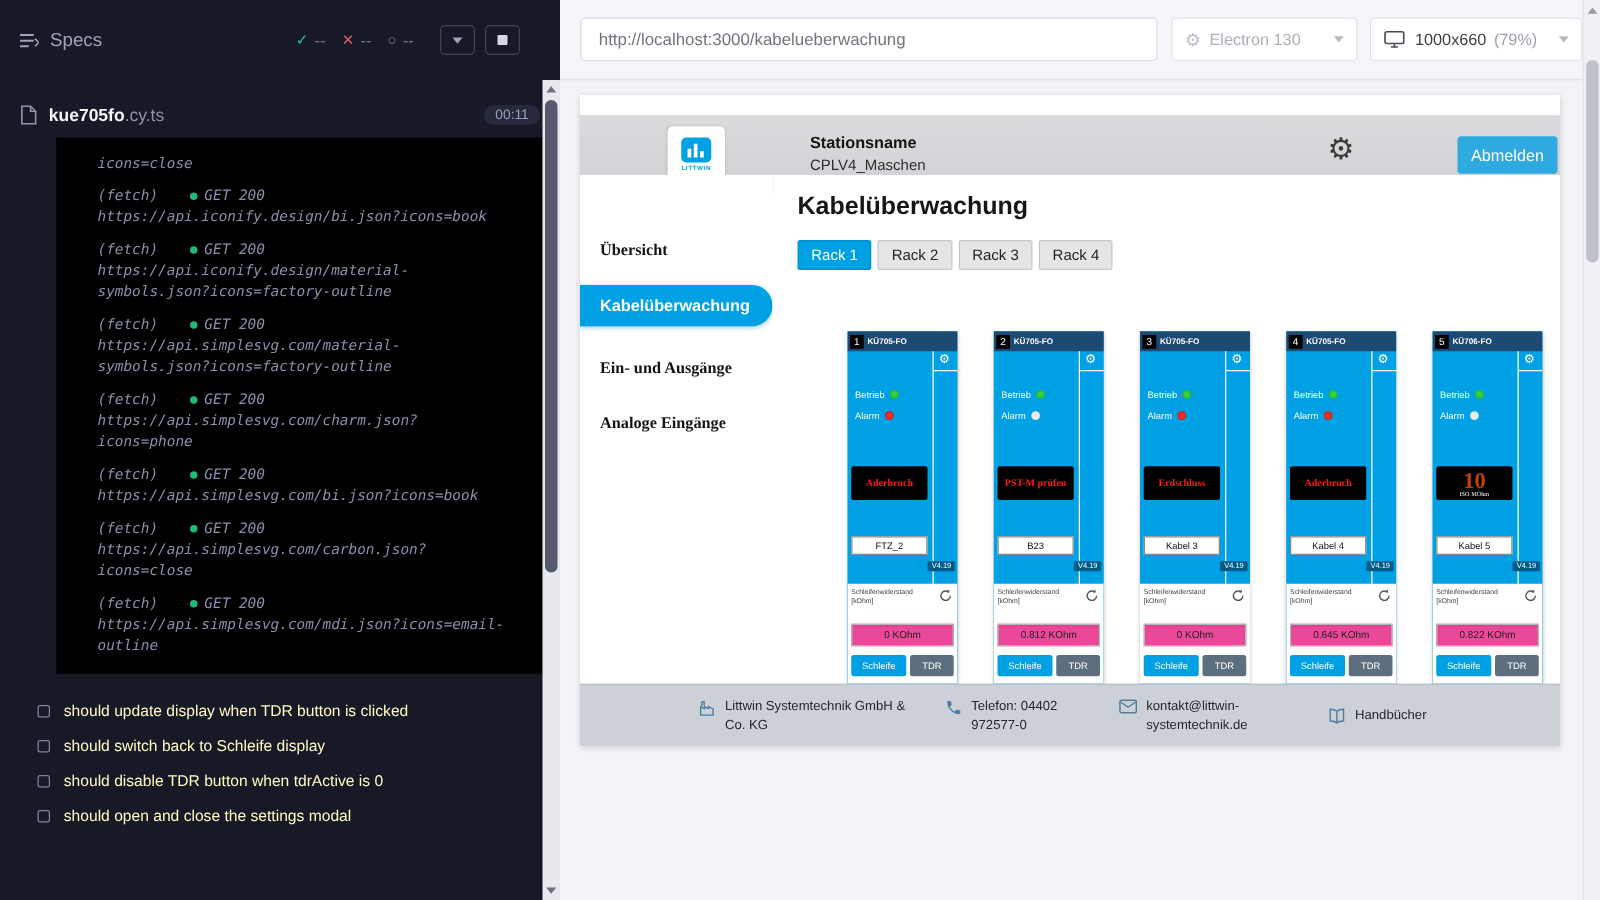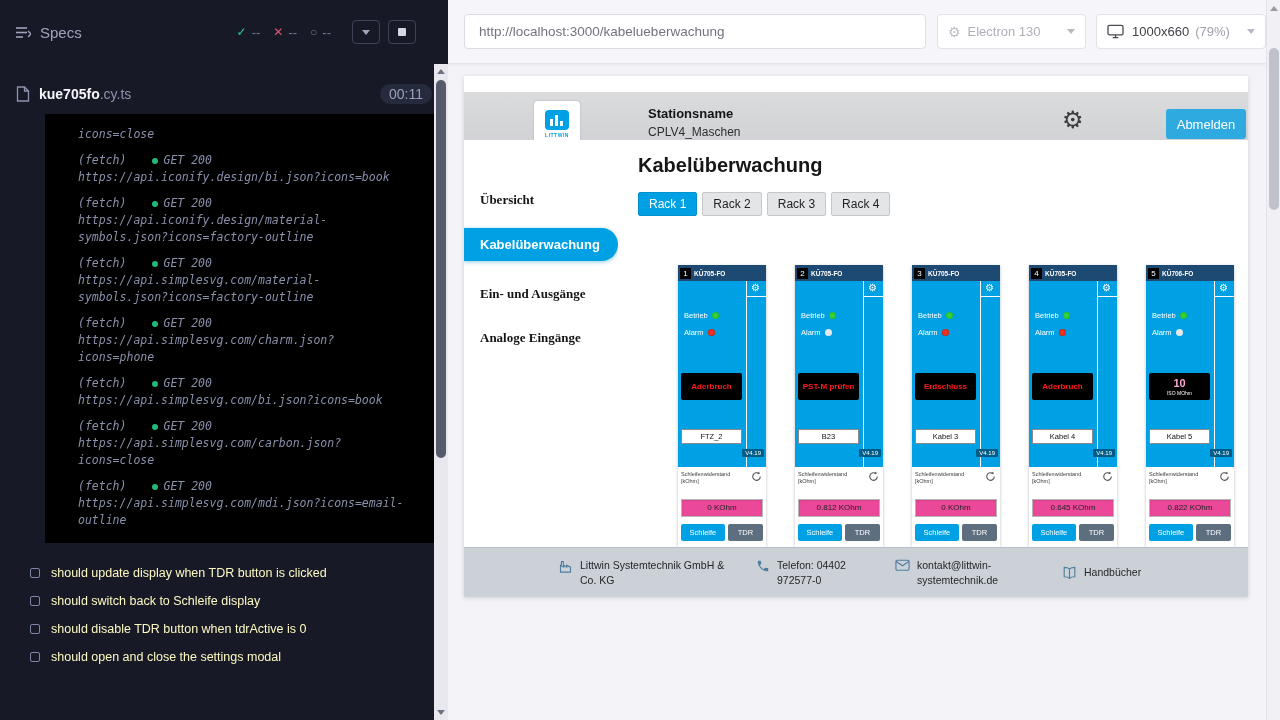--- a/index.html
+++ b/index.html
@@ -23,7 +23,7 @@
   .spec-file-icon { margin-right:9px; display:flex; }
   .spec-name { font-size:14px; font-weight:bold; color:#f5f6fa; }
   .spec-ext { font-size:14px; font-weight:normal; color:#8e93ad; }
-  .spec-timer { margin-left:auto; background:#262a3d; border-radius:10px; padding:2px 9px; font-size:14px; color:#9ba0ba; }
+  .spec-timer { margin-left:auto; background:#262a3d; border-radius:10px; padding:2px 9px; font-size:11px; color:#9ba0ba; }
 
   .log-panel { margin:6px 14px 0 45px; background:#000000; padding:12px 8px 14px 33px; }
   .log-tail, .log-cmd, .log-status, .log-url { font-family:"DejaVu Sans Mono", monospace; font-style:italic; font-size:11.5px; line-height:17px; color:#8b90ab; }

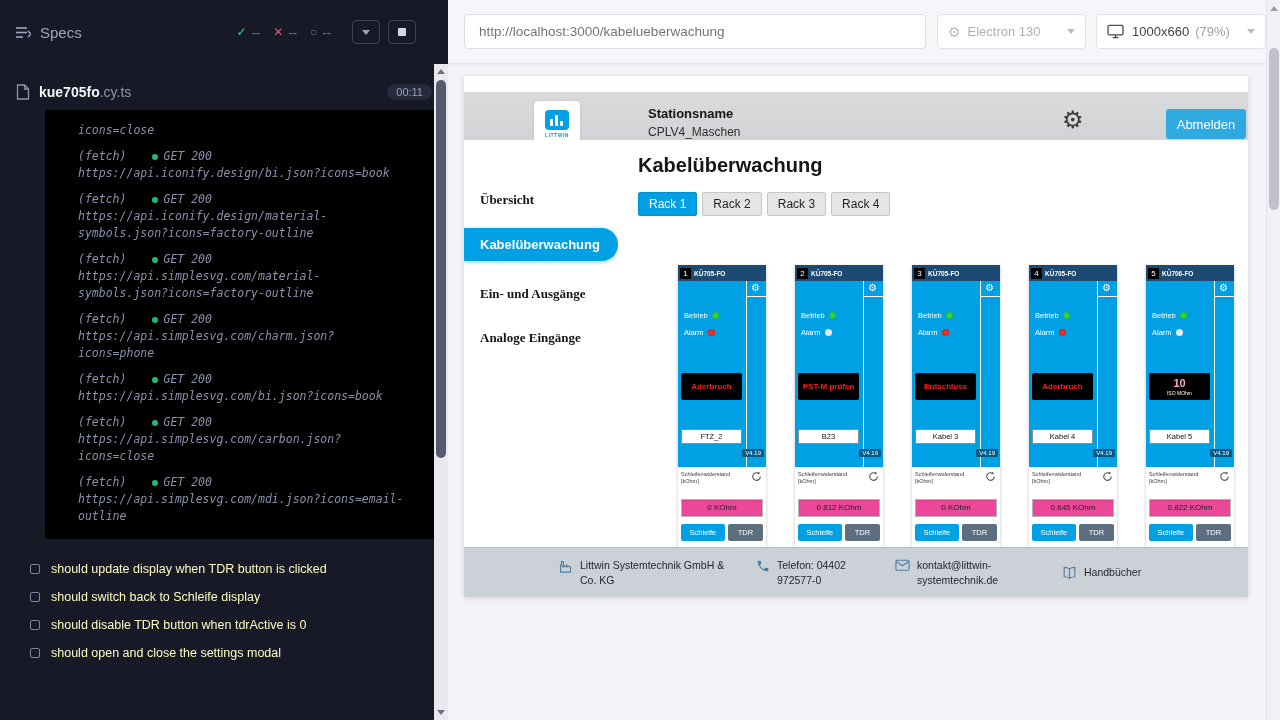--- a/index.html
+++ b/index.html
@@ -102,7 +102,7 @@
   .dot-green { background:#35d43c; box-shadow:0 0 2px #1a8f1f inset; }
   .dot-red { background:#f03224; box-shadow:0 0 2px #8f1a1a inset; }
   .dot-off { background:#e7e9ea; }
-  .status { position:absolute; left:3px; top:92px; width:61px; height:27px; background:#000; border-radius:2px; display:flex; align-items:center; justify-content:center; text-align:center; padding:1px; }
+  .status { position:absolute; left:3px; top:92px; width:61px; height:27px; background:#000; border-radius:2px; display:flex; align-items:center; justify-content:center; text-align:center; padding:1px;font-family:Liberation Serif, serif; }
   .status-text { color:#ff1a1a; font-size:8px; font-weight:bold; line-height:1.15; }
   .status-value { flex-direction:column; }
   .status-big { color:#f9a8d4; font-size:11px; font-weight:bold; line-height:1; }

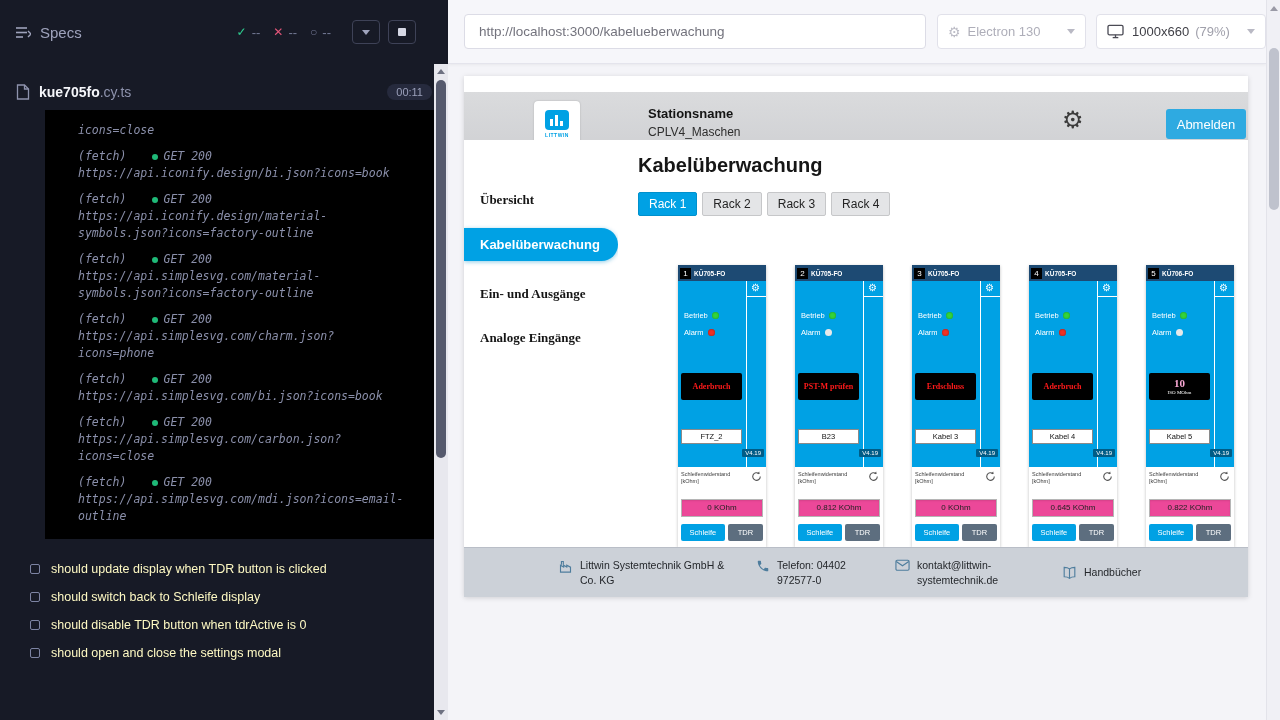--- a/index.html
+++ b/index.html
@@ -105,7 +105,7 @@
   .status { position:absolute; left:3px; top:92px; width:61px; height:27px; background:#000; border-radius:2px; display:flex; align-items:center; justify-content:center; text-align:center; padding:1px;font-family:Liberation Serif, serif; }
   .status-text { color:#ff1a1a; font-size:8px; font-weight:bold; line-height:1.15; }
   .status-value { flex-direction:column; }
-  .status-big { color:#f9a8d4; font-size:11px; font-weight:bold; line-height:1; }
+  .status-big { color:#c2410c; font-size:18px; font-weight:bold; line-height:1; }
   .status-unit { color:#fff; font-size:5px; margin-top:1px; }
   .cname { position:absolute; left:3px; top:148px; width:61px; height:15px; background:#fff; border:1px solid #8a8a8a; font-size:7.5px; color:#111; text-align:center; line-height:13px; cursor:text; }
   .ver { position:absolute; right:2px; top:168px; background:#005c86; color:#fff; font-size:6px; padding:1px 3px; border-radius:1px; }

